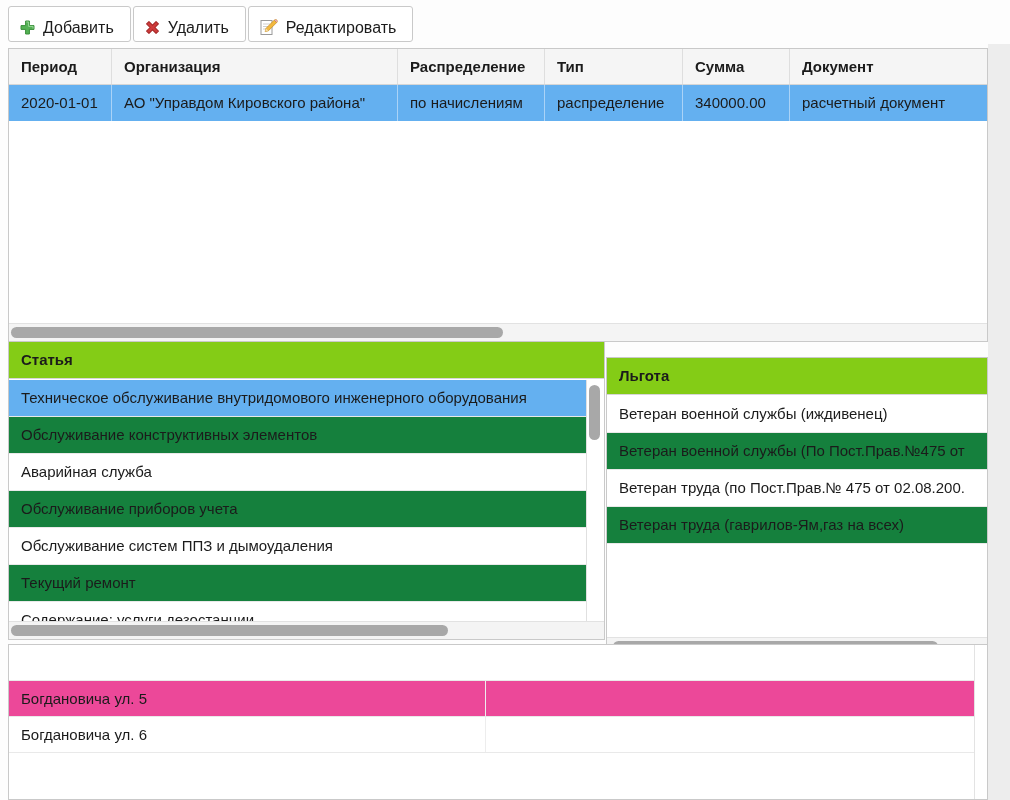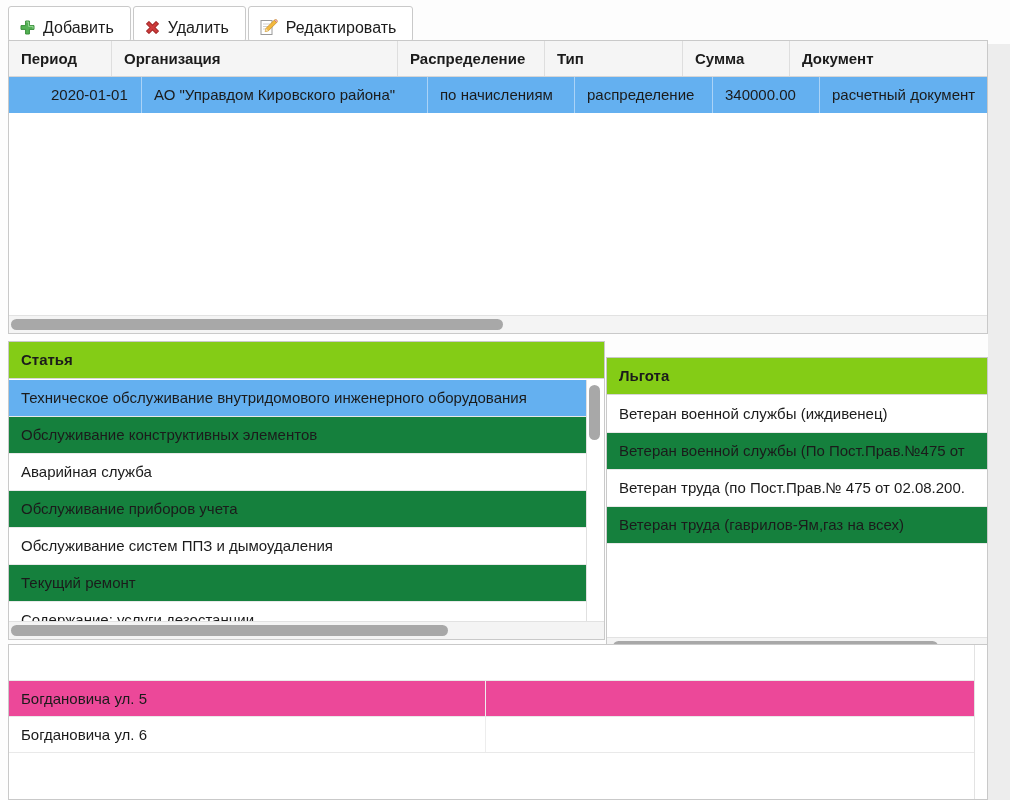--- a/index.html
+++ b/index.html
@@ -106,7 +106,7 @@
   </div>
 </div>
 
-<div class="panel" id="panel-docs" style="left:8px; top:40px; width:980px; height:294px;">
+<div class="panel" id="panel-docs" style="left:8px; top:48px; width:980px; height:294px;">
   <div class="thead">
     <div class="cell w-period">Период</div>
     <div class="cell w-org">Организация</div>

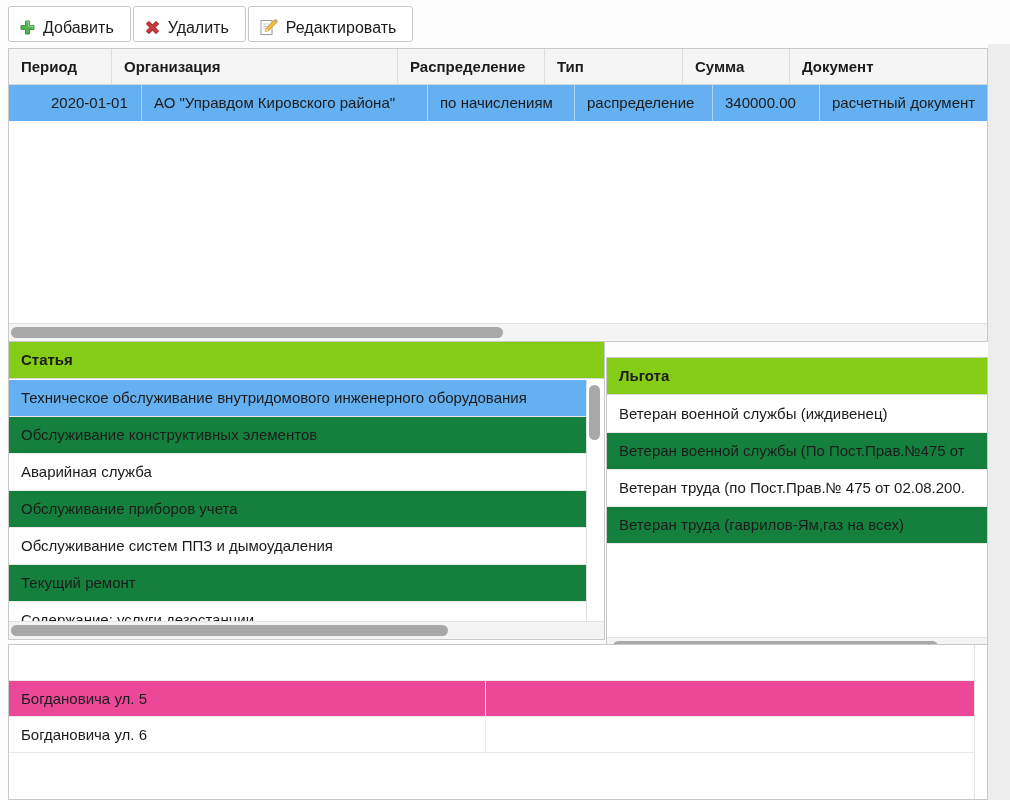--- a/index.html
+++ b/index.html
@@ -32,7 +32,7 @@
   .thead .cell:last-child { border-right:none; }
 
   .trow { display:flex; height:36px; }
-  .trow.selected { background:#64b0f0;padding-left:30px; }
+  .trow.selected { background:#64b0f0; }
   .trow.selected .cell { border-right:1px solid rgba(255,255,255,0.45); }
   .trow.selected .cell:last-child { border-right:none; }
 

